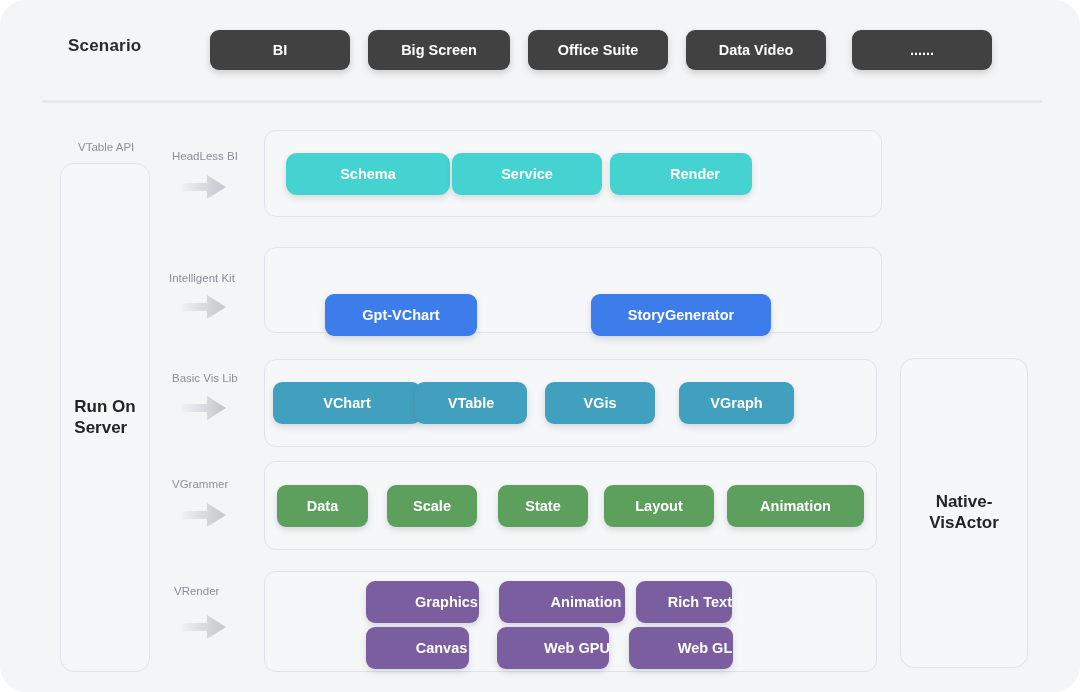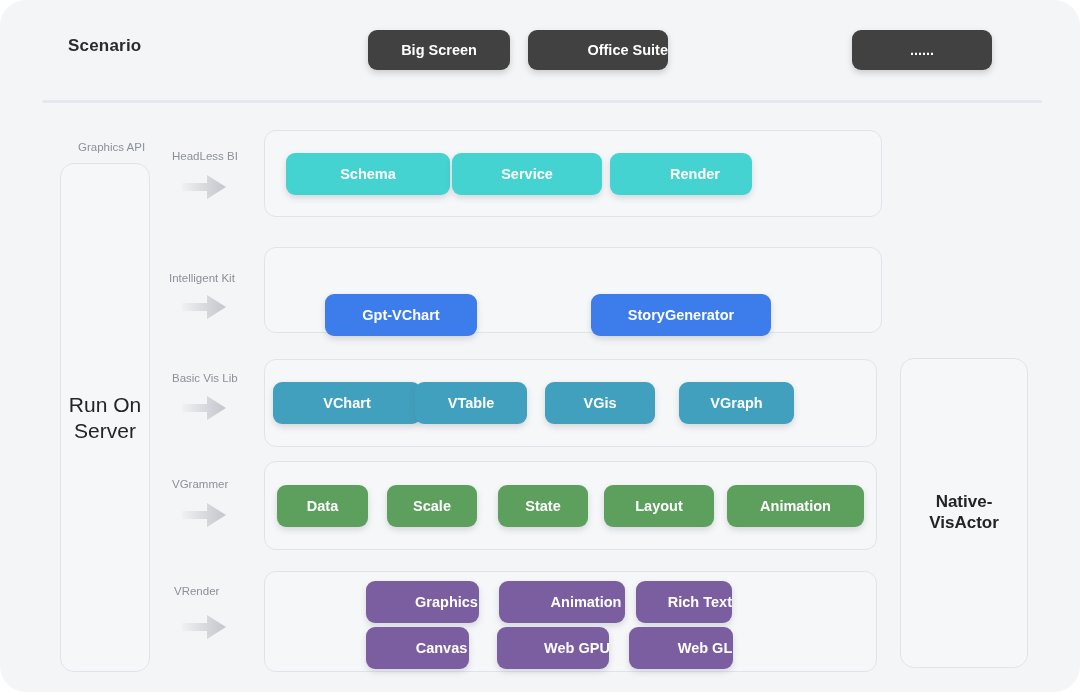--- a/index.html
+++ b/index.html
@@ -160,6 +160,9 @@
 
   <div id="scenario-row">
     <div id="scenario-label">Scenario</div>
+  <div class="scenario-pill" style="left: 210px; width: 140px;">
+        <span>BI</span>
+      </div>
       <div class="scenario-pill" style="left: 368px; width: 142px;">
         <span>Big Screen</span>
       </div>

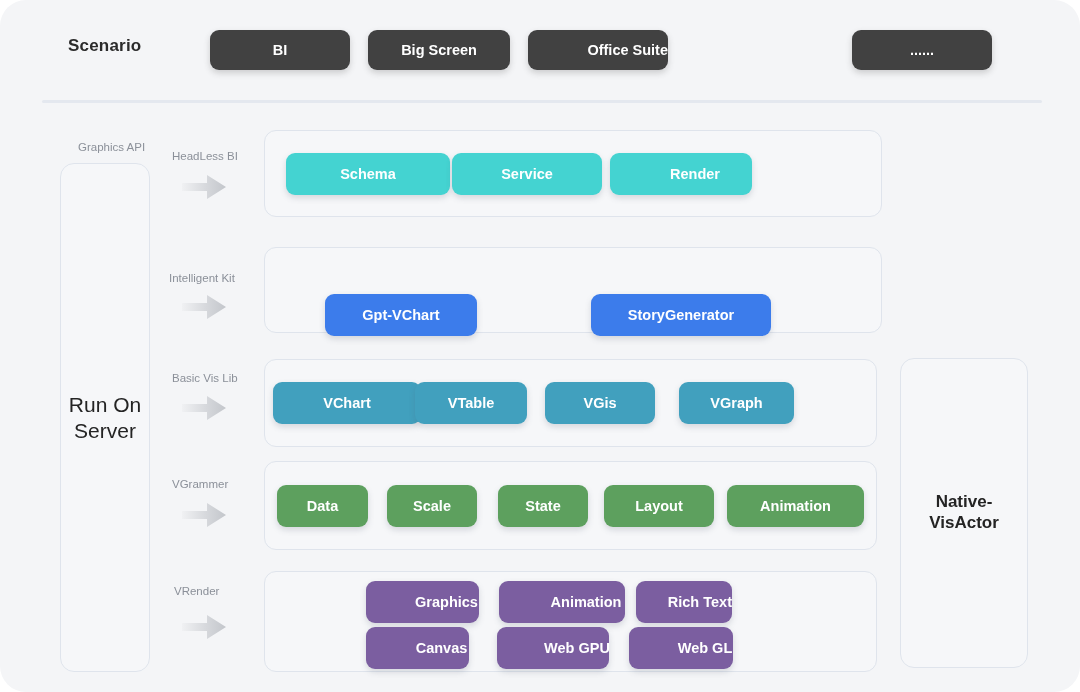--- a/index.html
+++ b/index.html
@@ -166,7 +166,7 @@
       <div class="scenario-pill" style="left: 368px; width: 142px;">
         <span>Big Screen</span>
       </div>
-      <div class="scenario-pill" style="left: 528px; width: 140px; justify-content: flex-end;">
+      <div class="scenario-pill" style="left: 528px; width: 140px;">
         <span>Office Suite</span>
       </div>
       <div class="scenario-pill" style="left: 852px; width: 140px;">

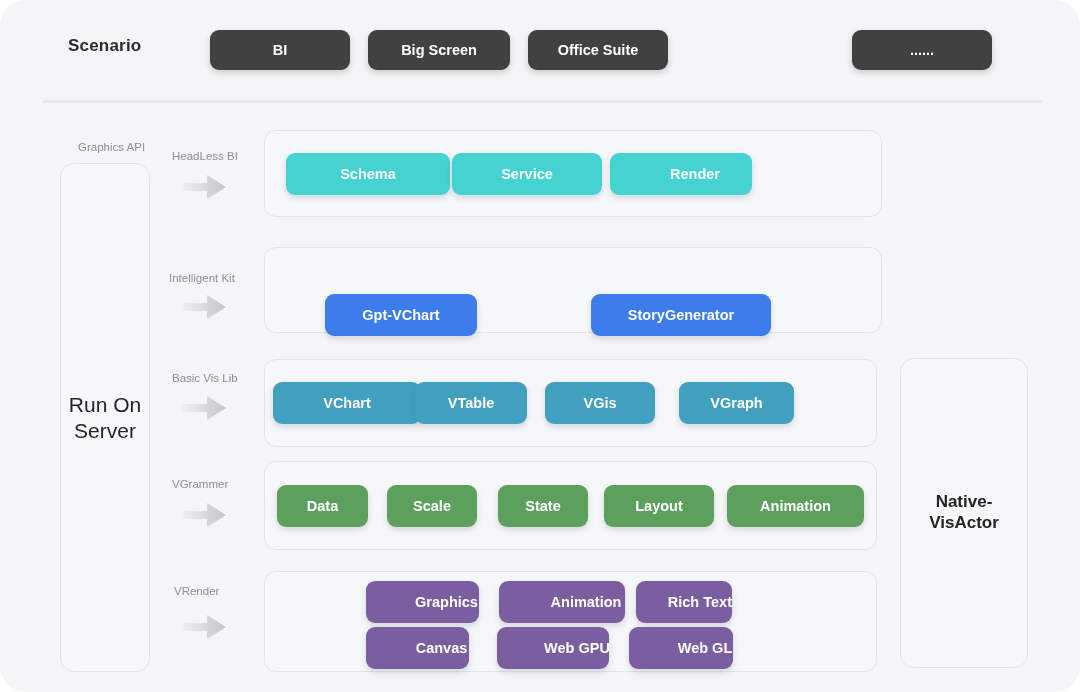--- a/index.html
+++ b/index.html
@@ -169,6 +169,9 @@
       <div class="scenario-pill" style="left: 528px; width: 140px;">
         <span>Office Suite</span>
       </div>
+      <div class="scenario-pill" style="left: 686px; width: 140px;">
+        <span>Data Video</span>
+      </div>
       <div class="scenario-pill" style="left: 852px; width: 140px;">
         <span>......</span>
       </div>

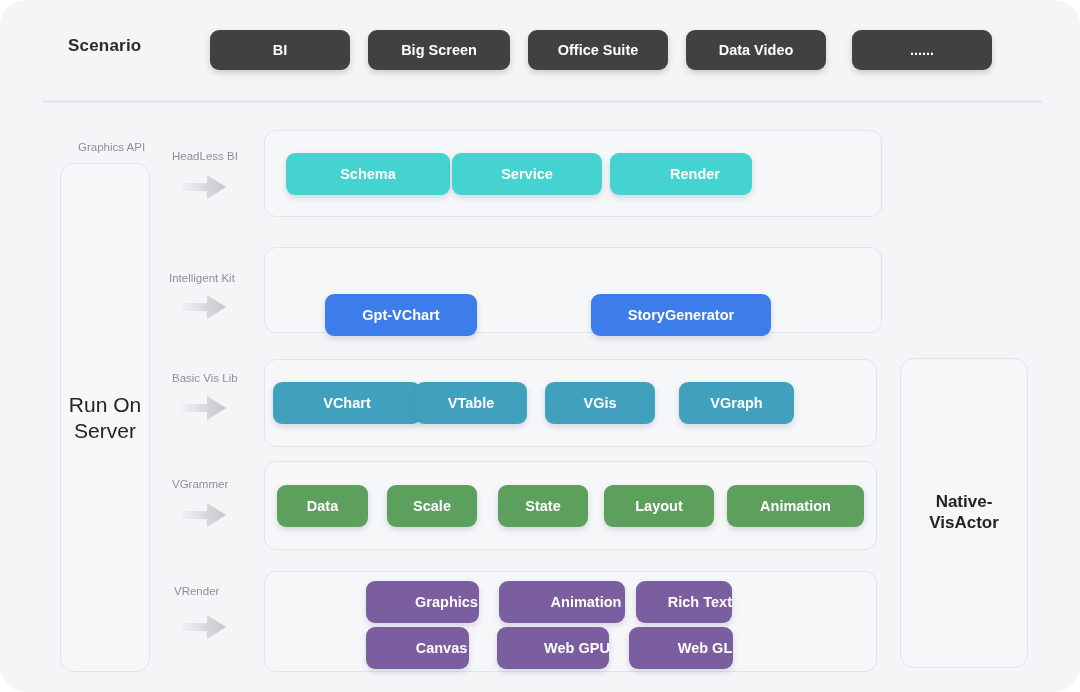--- a/index.html
+++ b/index.html
@@ -179,7 +179,7 @@
 
   <div id="divider"></div>
 
-  <div id="service-api-label">Graphics API</div>
+  <div id="service-api-label">VTable API</div>
   <div id="run-on-server">
     <div class="server-text">
       <span>Run On</span><br>

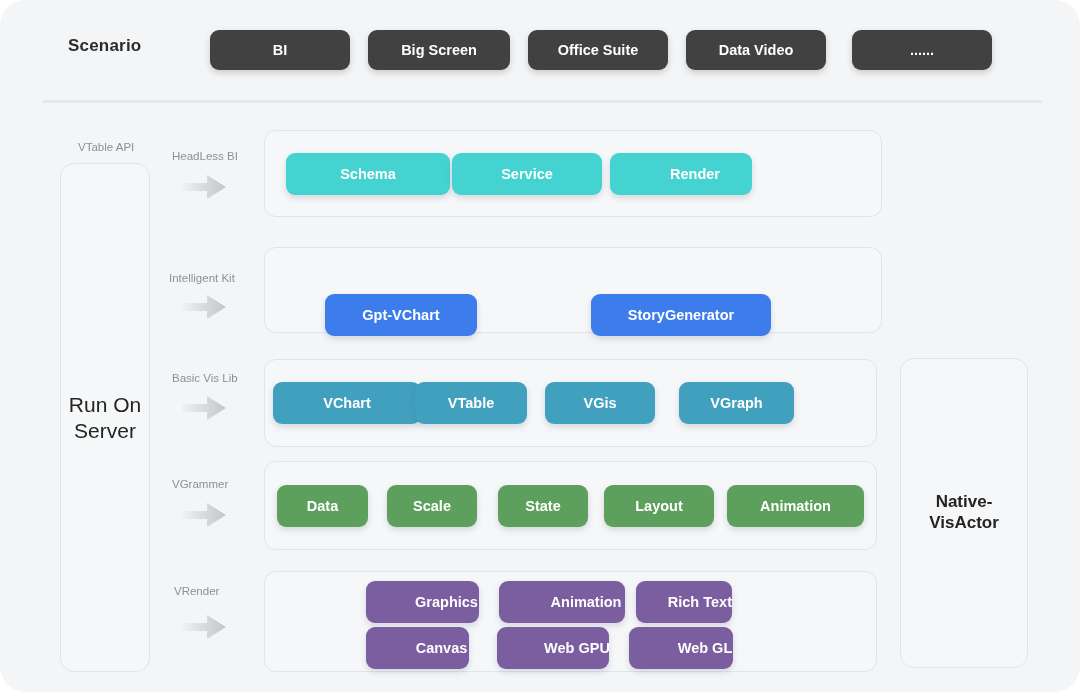--- a/index.html
+++ b/index.html
@@ -207,7 +207,7 @@
           <path d="M2,11 L27,11 L27,3 L46,15 L27,27 L27,19 L2,19 Z" fill="url(#grad-0)"></path>
         </svg></div>
       <div class="layer-card" style="left: 264px; top: 130px; width: 618px; height: 87px;"></div>
-      <div class="chip teal" style="left: 286px; top: 153px; width: 164px;">
+      <div class="chip teal" style="left: 286px; top: 153px; width: 164px; border-radius: 11px;">
         <span>Schema</span>
       </div>
       <div class="chip teal" style="left: 452px; top: 153px; width: 150px;">

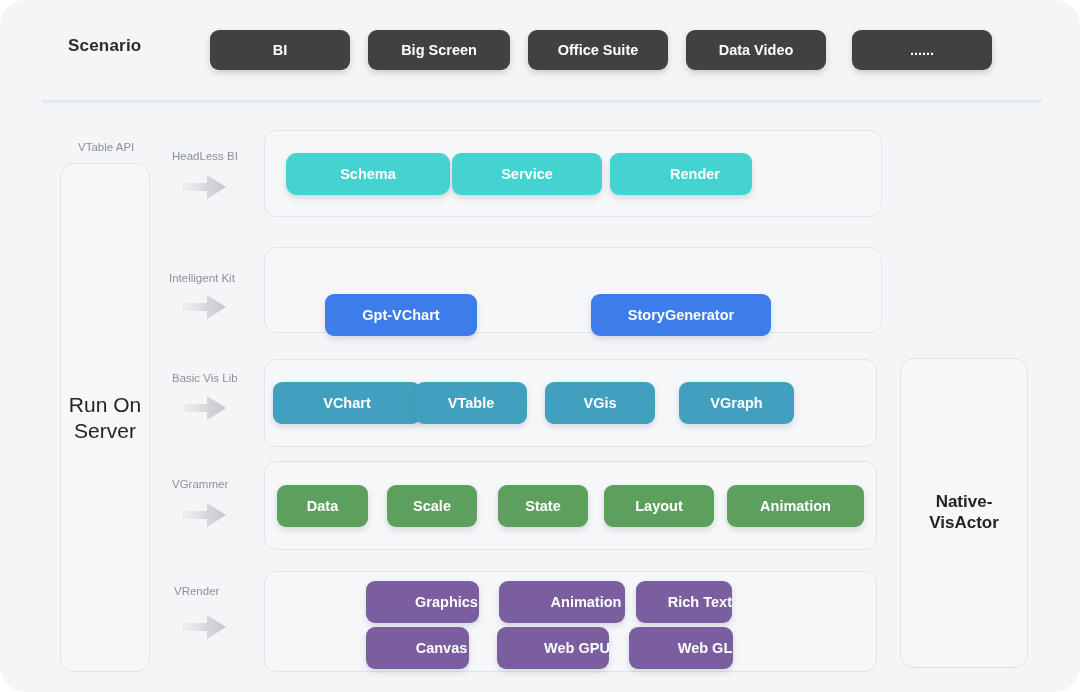--- a/index.html
+++ b/index.html
@@ -84,10 +84,10 @@
   }
 
   #run-on-server .server-text {
-    font-size: 21px;
-    font-weight: normal;
+    font-size: 17px;
+    font-weight: bold;
     color: #242424;
-    text-align: center;
+    text-align: left;
     line-height: 1.22;
   }
 

